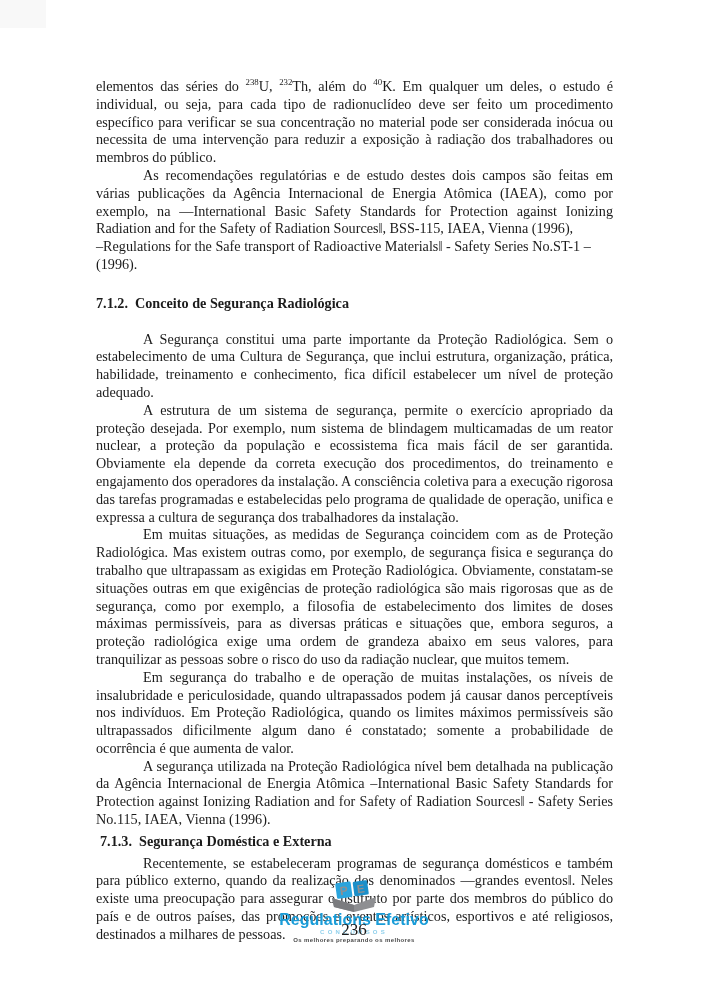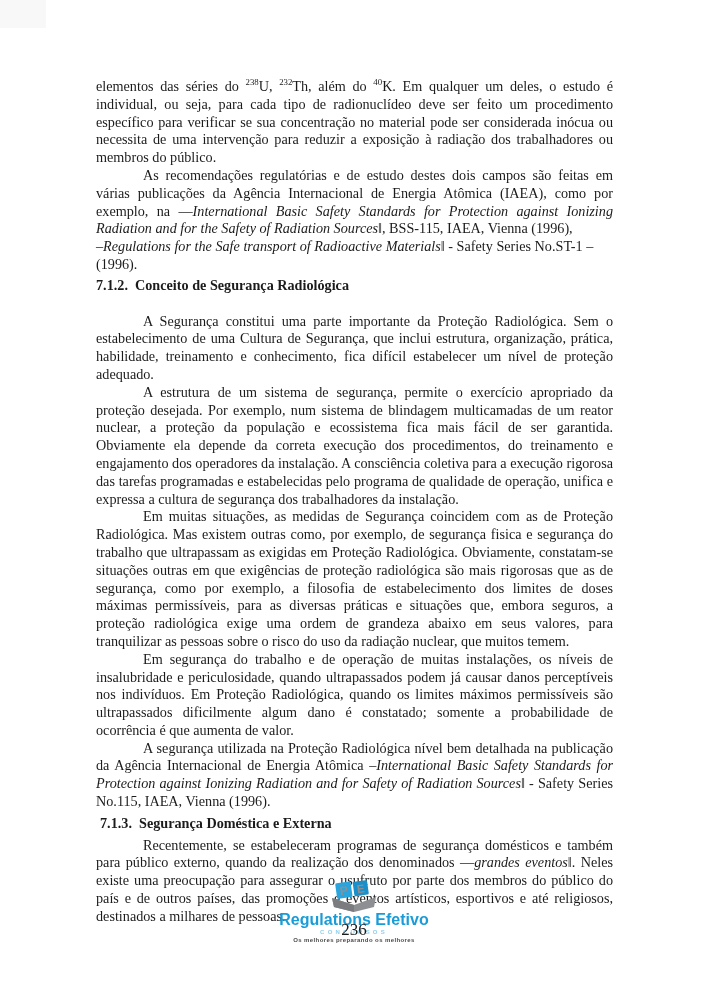--- a/index.html
+++ b/index.html
@@ -34,7 +34,7 @@
     margin: 4px;
   }
   .content .heading.spaced { margin: 3px 0 18px 0; }
-  .content .italic { font-style: italic; }
+  .content .italic { }
   .content sup { font-size: 0.62em; line-height: 0; }
 
   .footer {

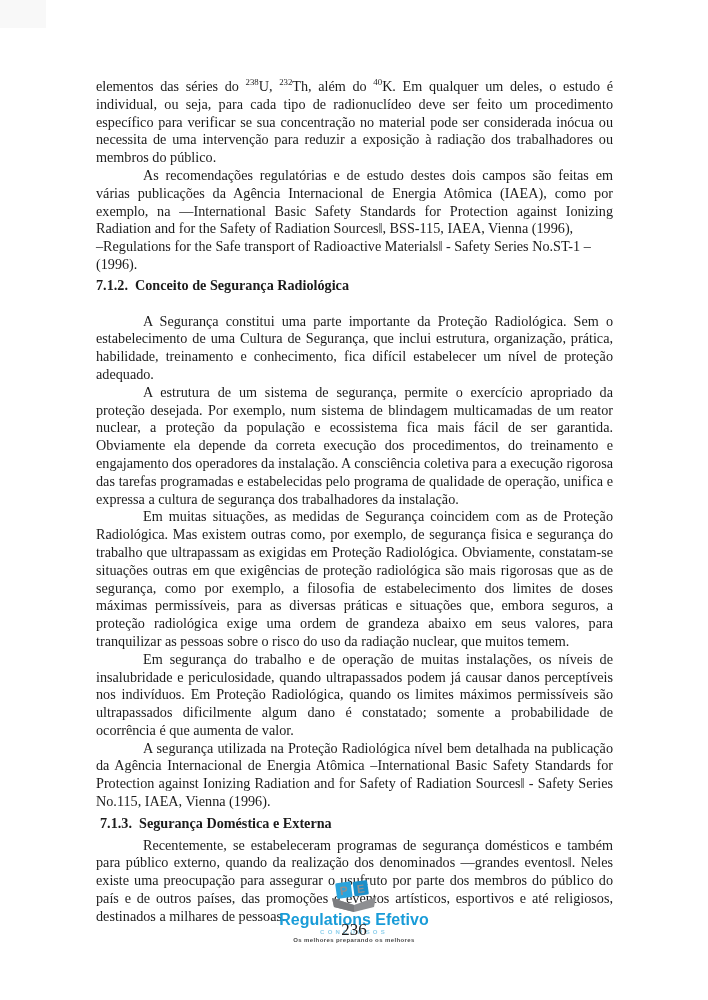--- a/index.html
+++ b/index.html
@@ -33,7 +33,7 @@
     font-weight: bold;
     margin: 4px;
   }
-  .content .heading.spaced { margin: 3px 0 18px 0; }
+  .content .heading.spaced { margin: 21px 0 18px 0; }
   .content .italic { }
   .content sup { font-size: 0.62em; line-height: 0; }
 

